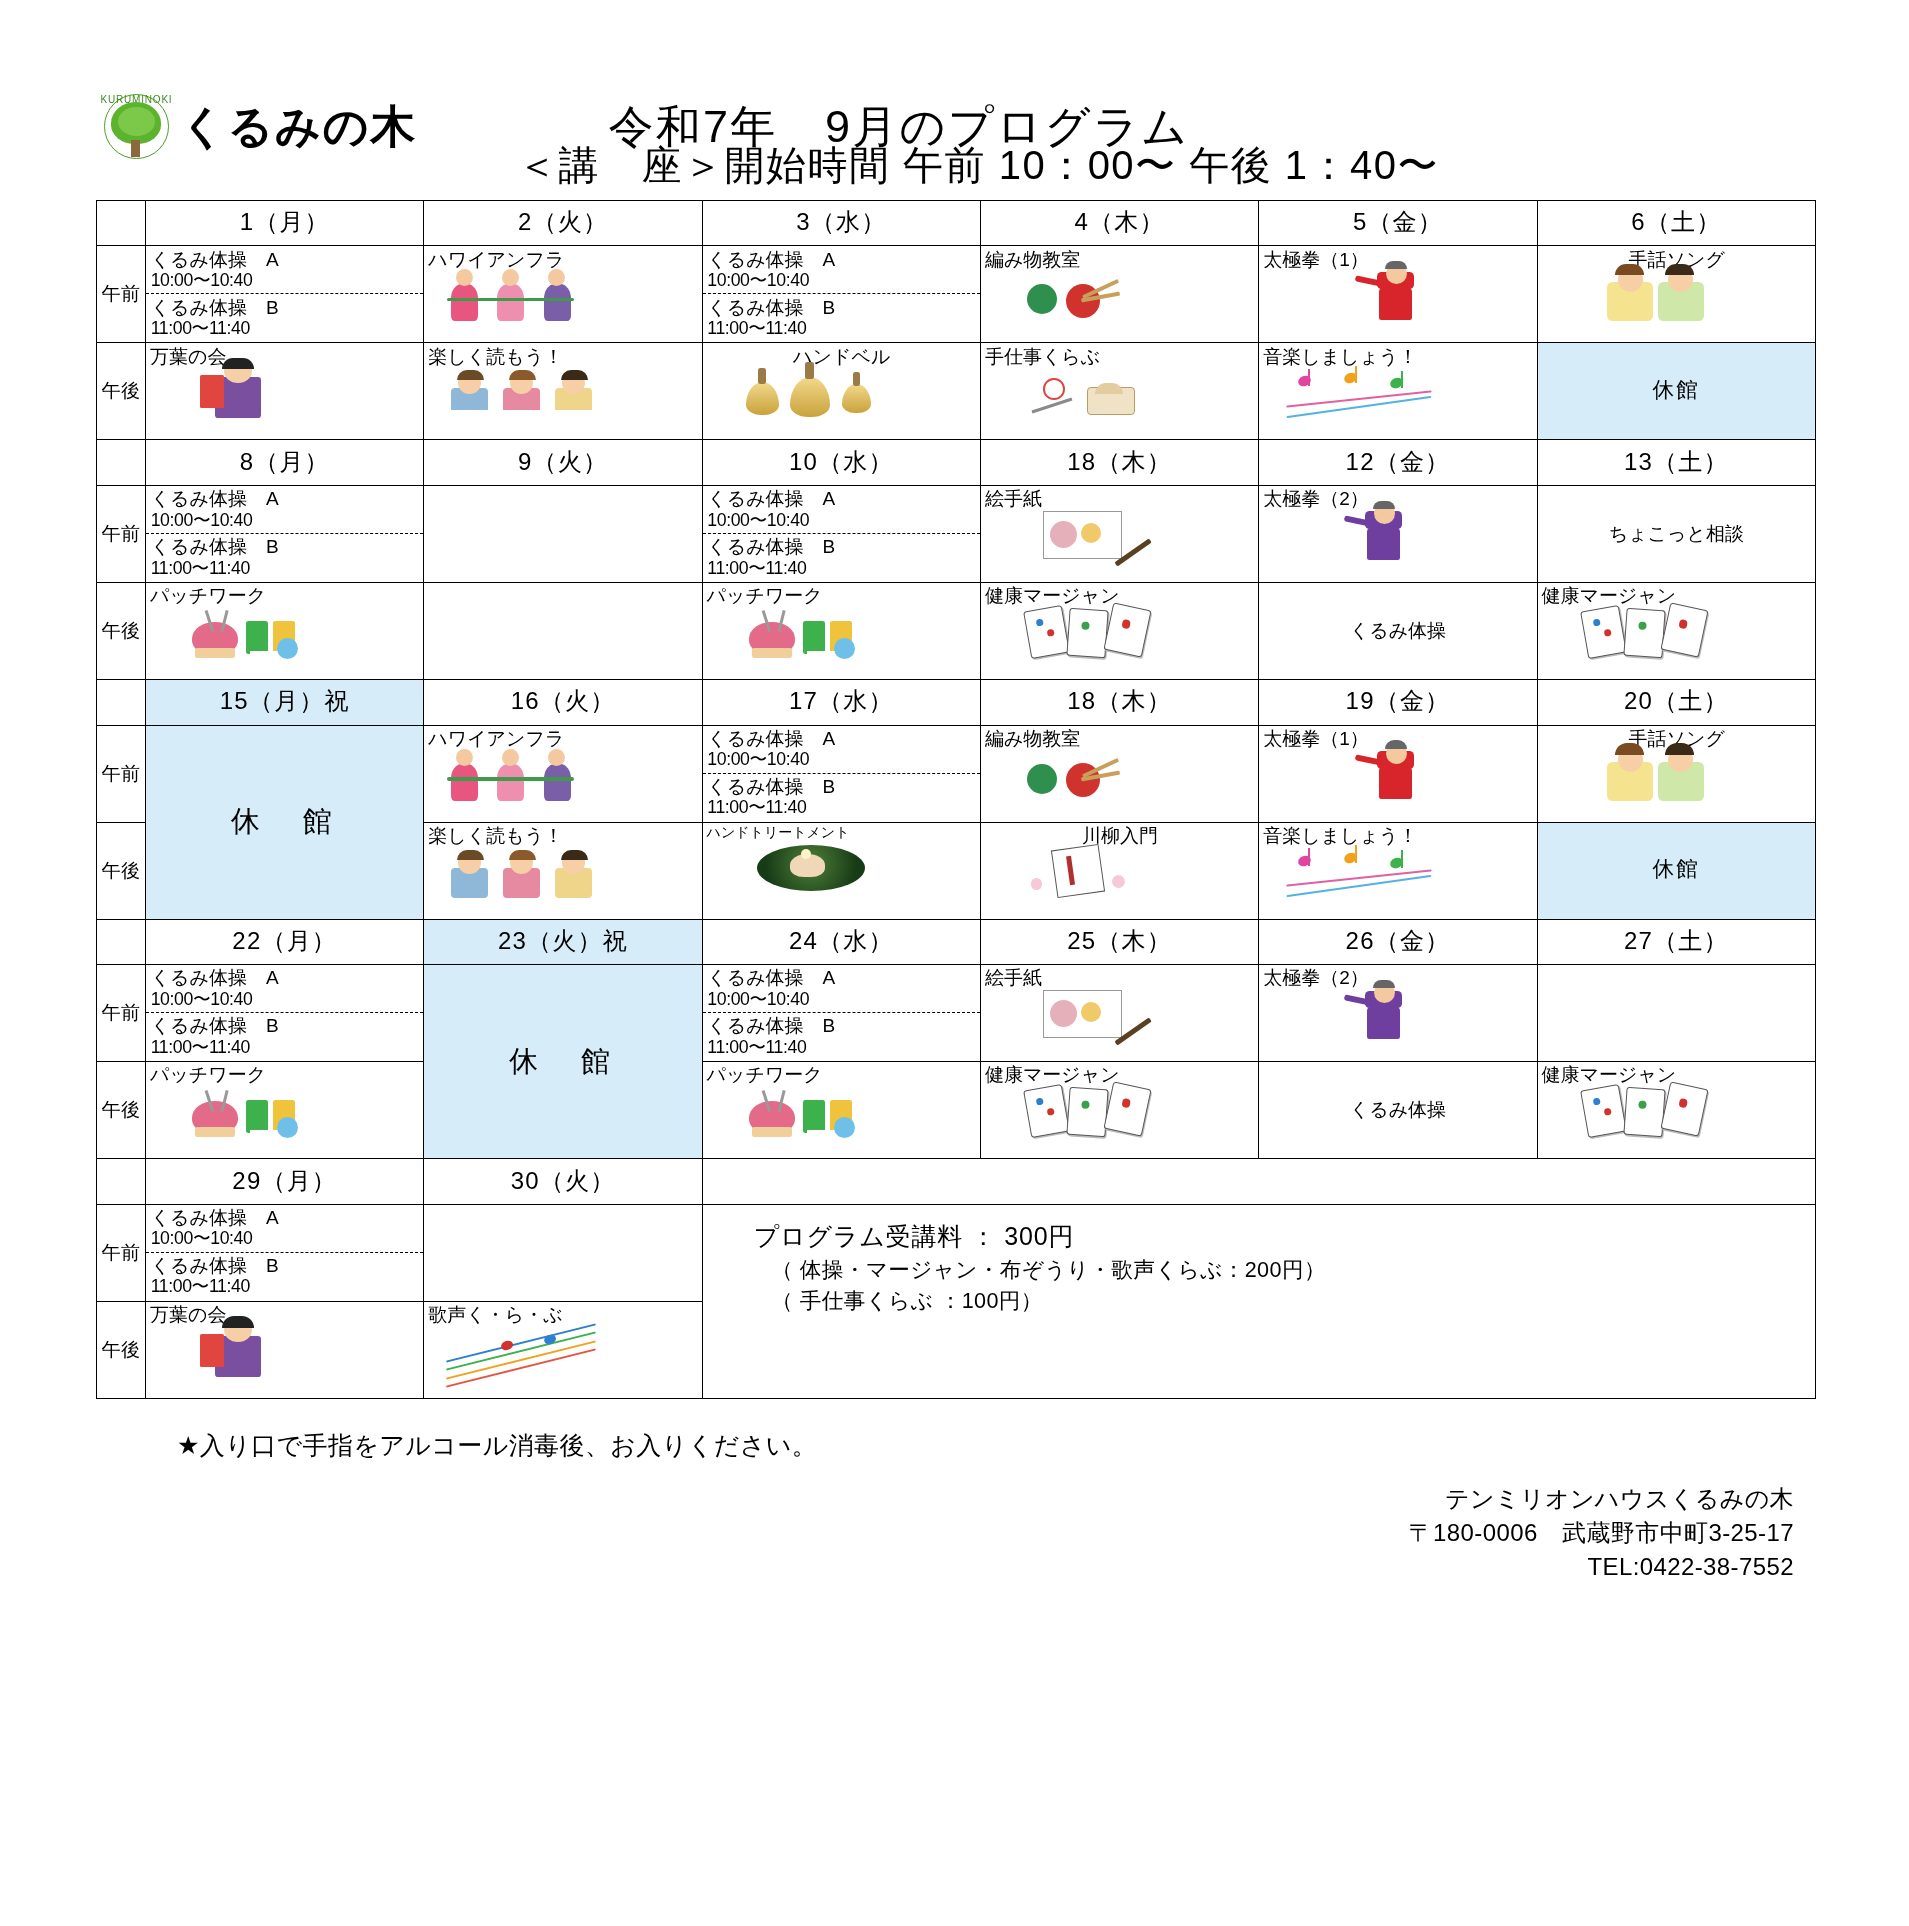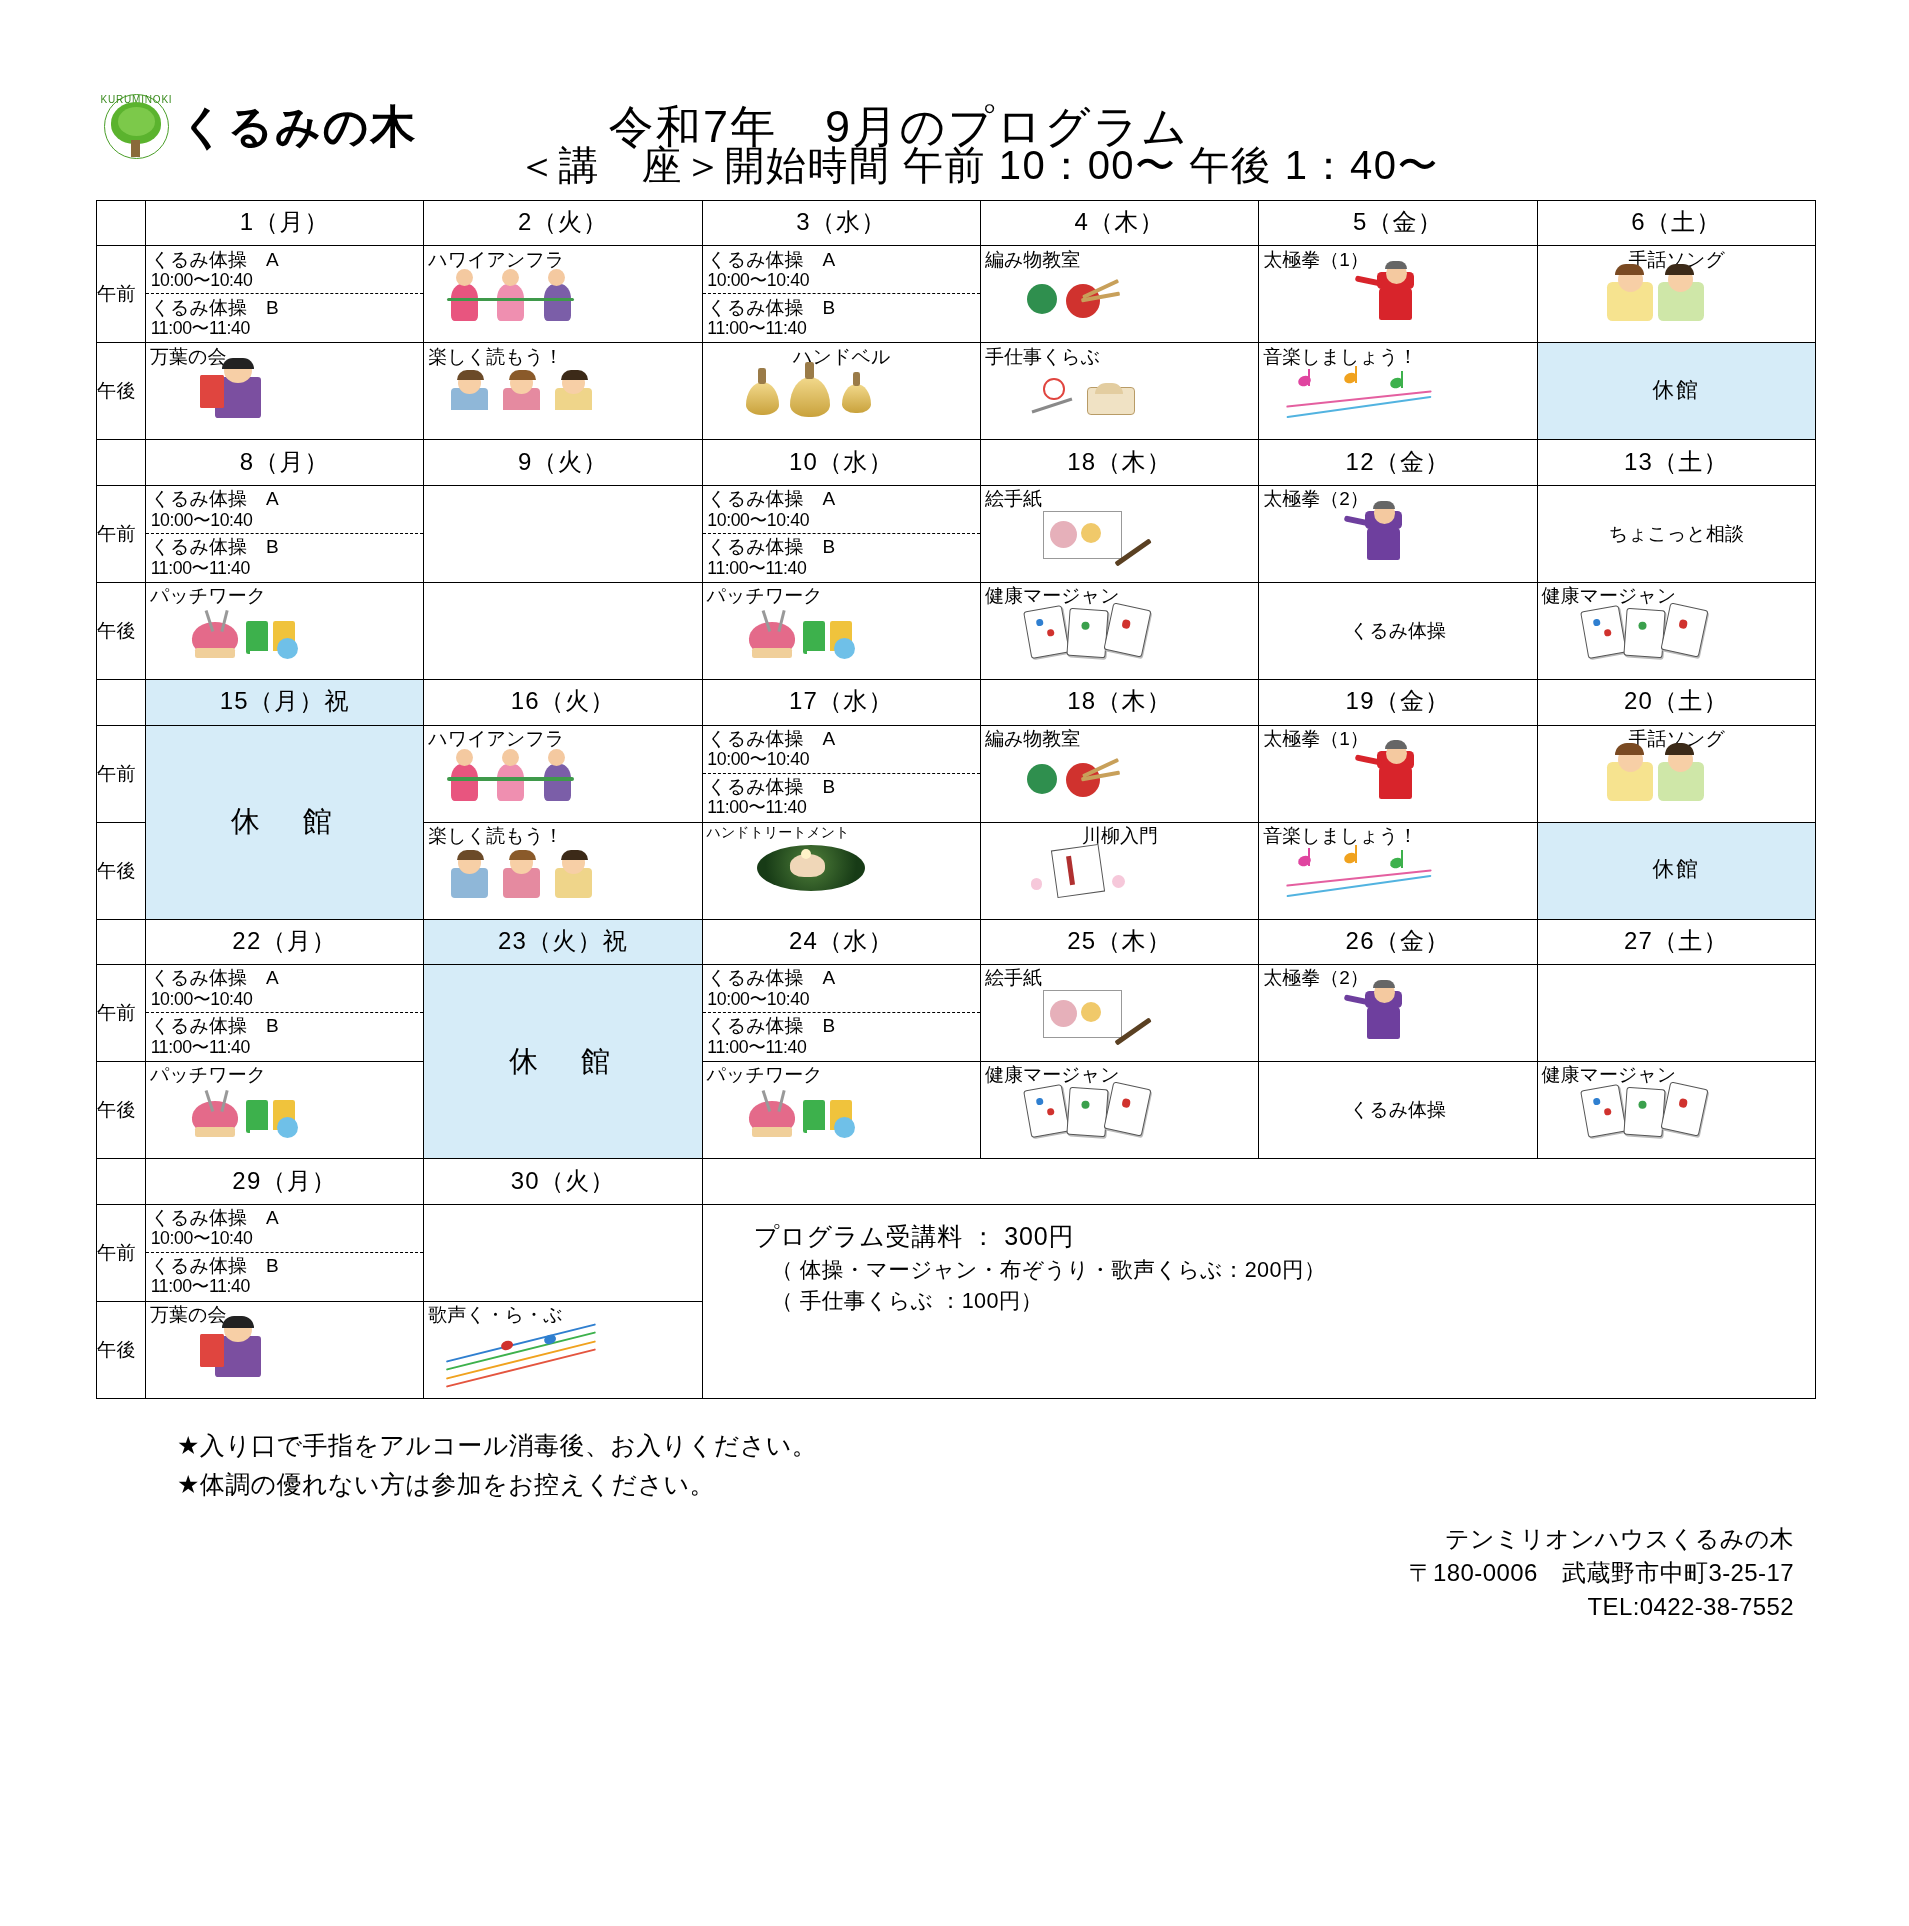--- a/index.html
+++ b/index.html
@@ -134,6 +134,7 @@
   td.holiday-head { background: #d6ecf8; }
 
   .ampm {
+    text-align: center;
     font-size: 19px;
     line-height: 1.05;
     vertical-align: middle !important;

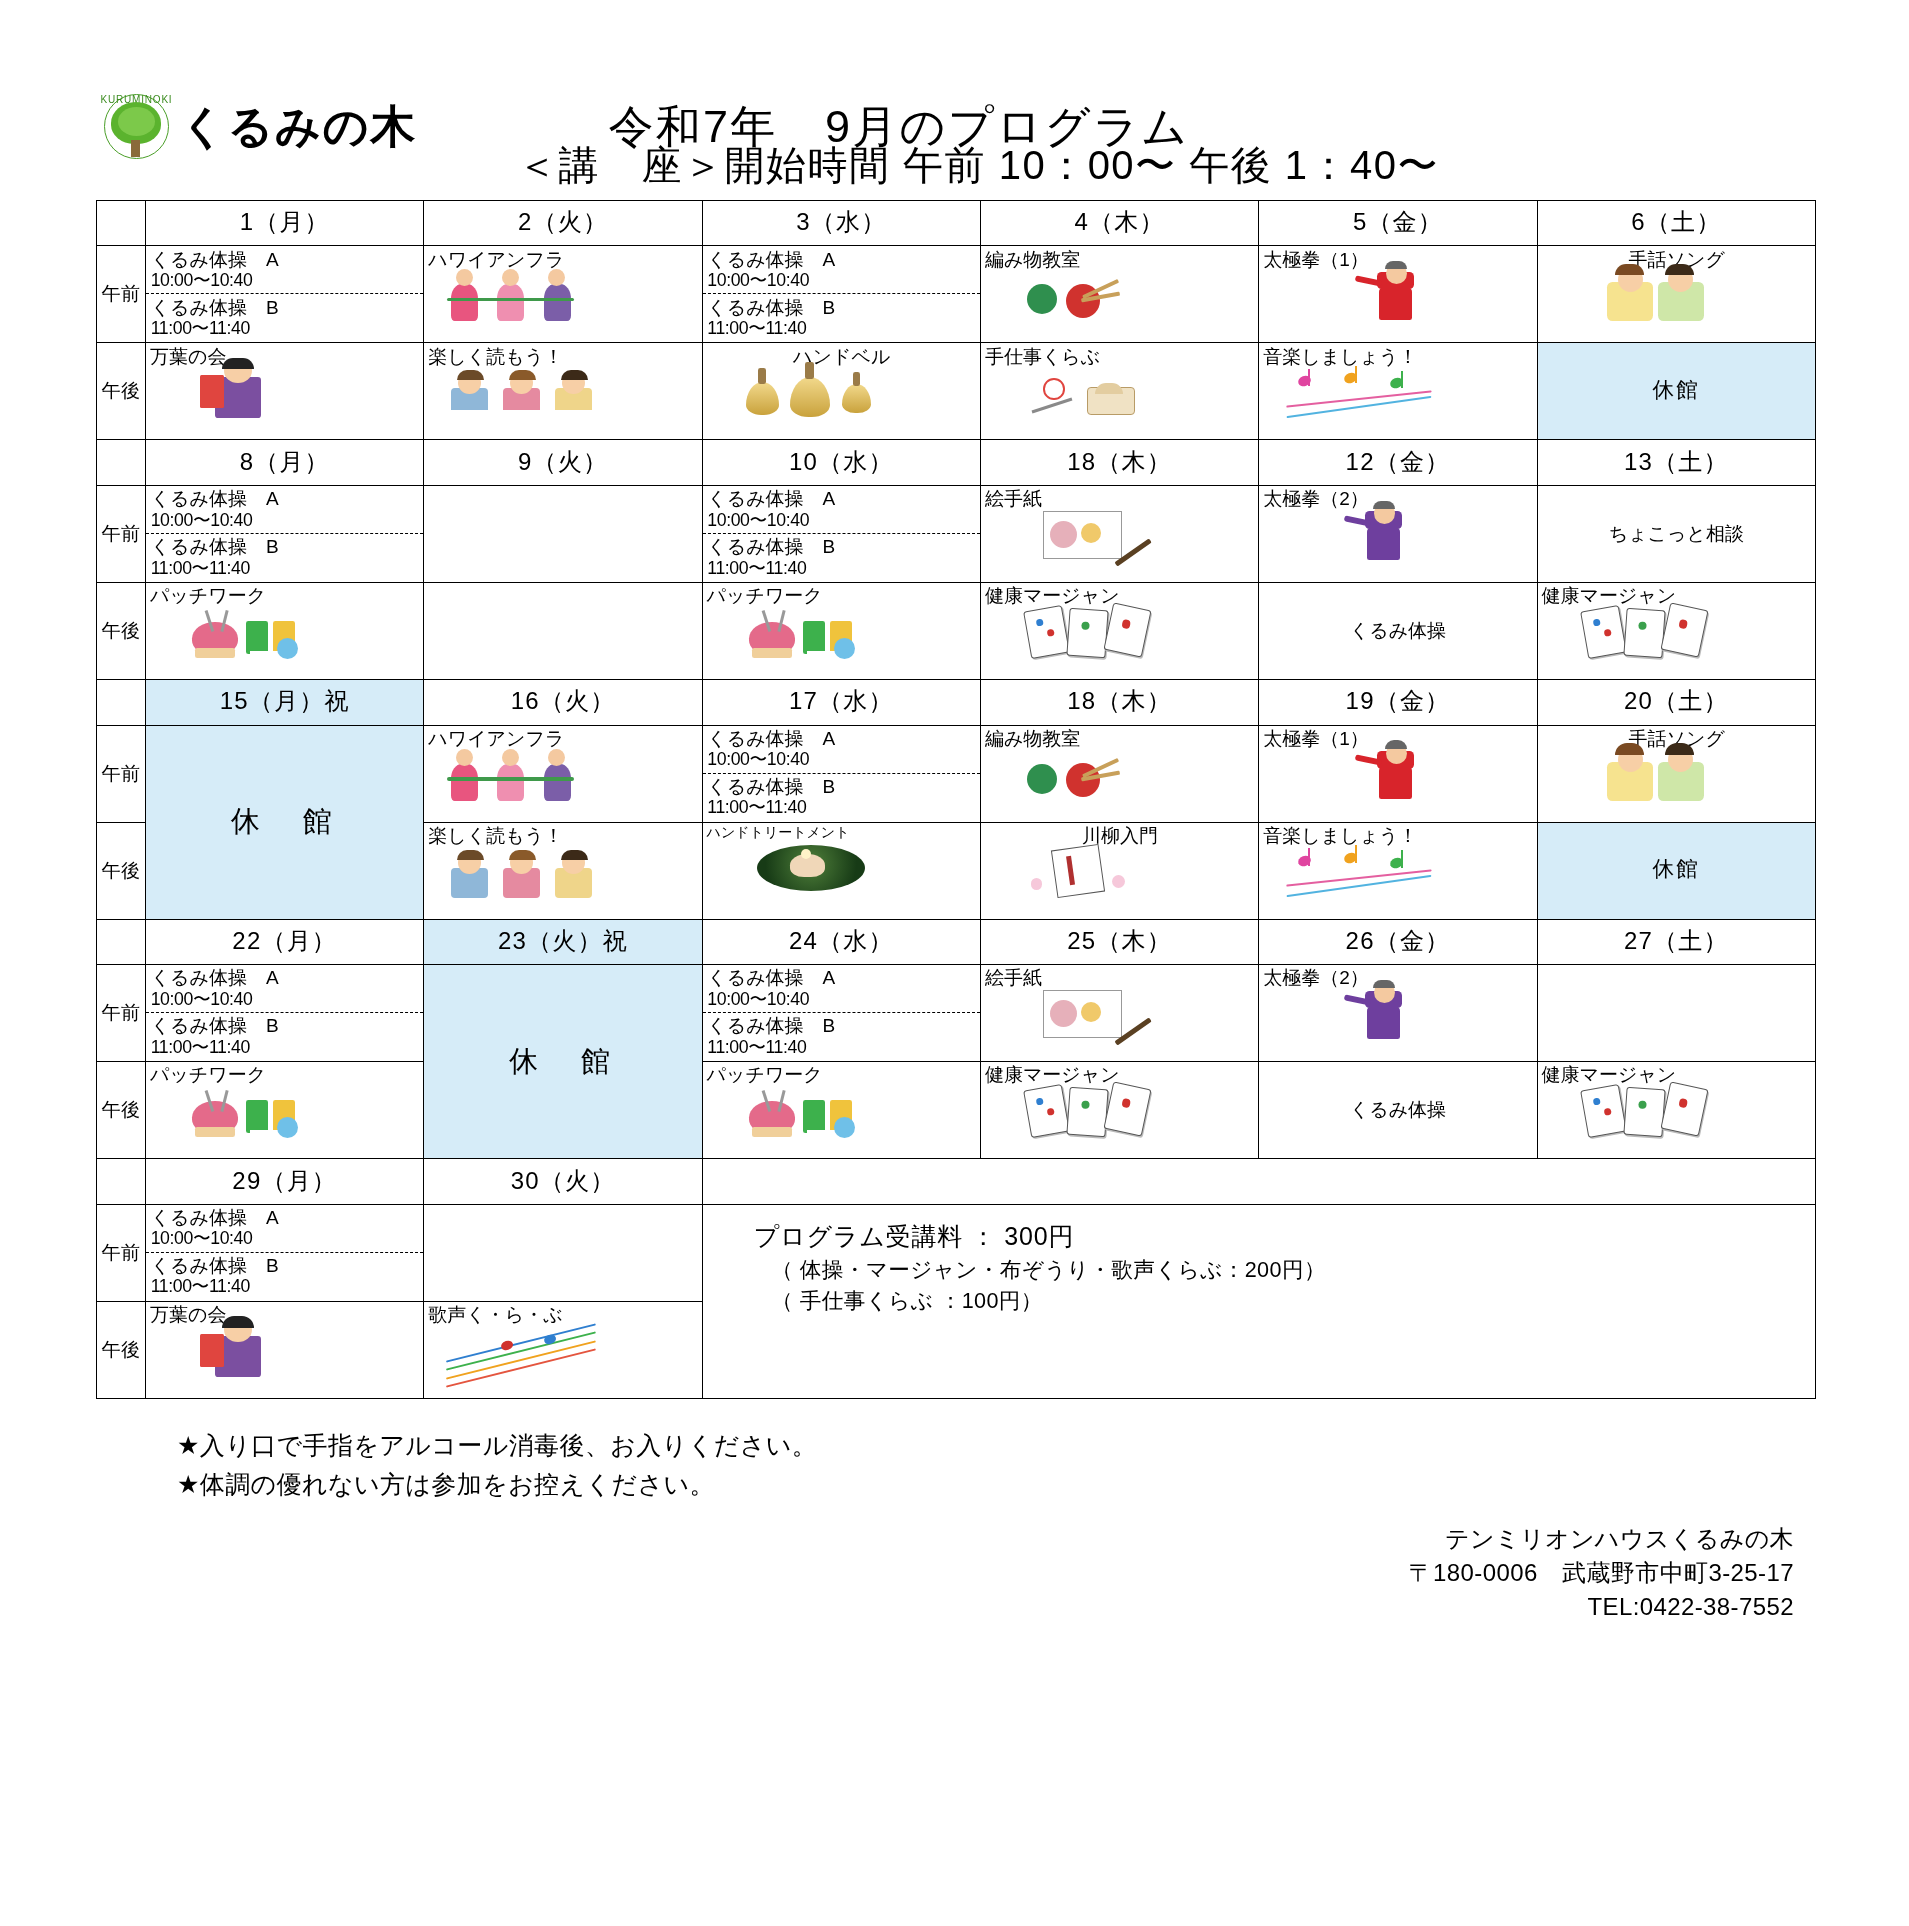--- a/index.html
+++ b/index.html
@@ -919,7 +919,6 @@
 
   <div class="notes">
     <div>★入り口で手指をアルコール消毒後、お入りください。</div>
-    <div>★体調の優れない方は参加をお控えください。</div>
   </div>
 
   <div class="footer">

